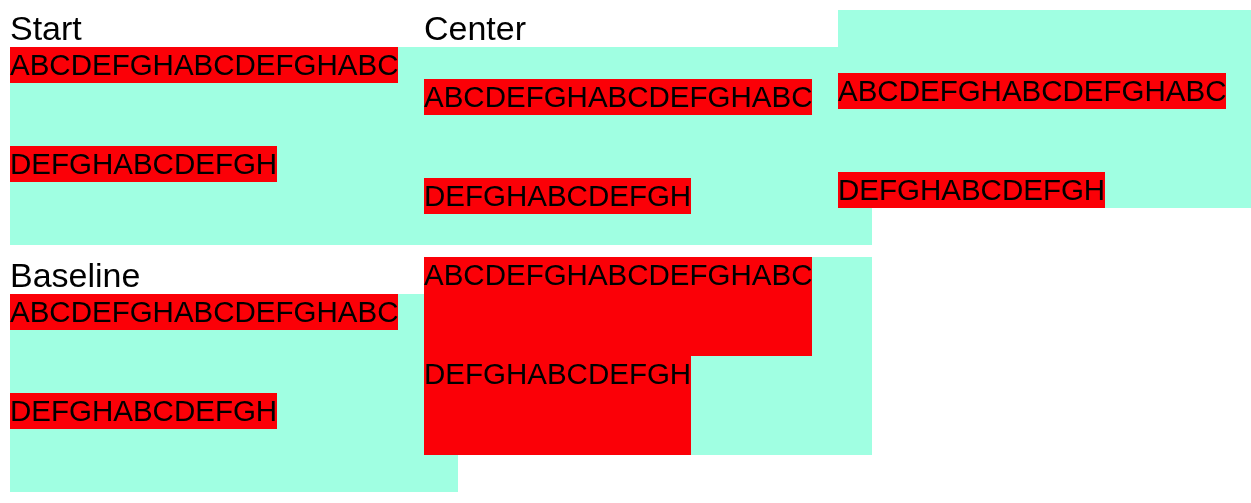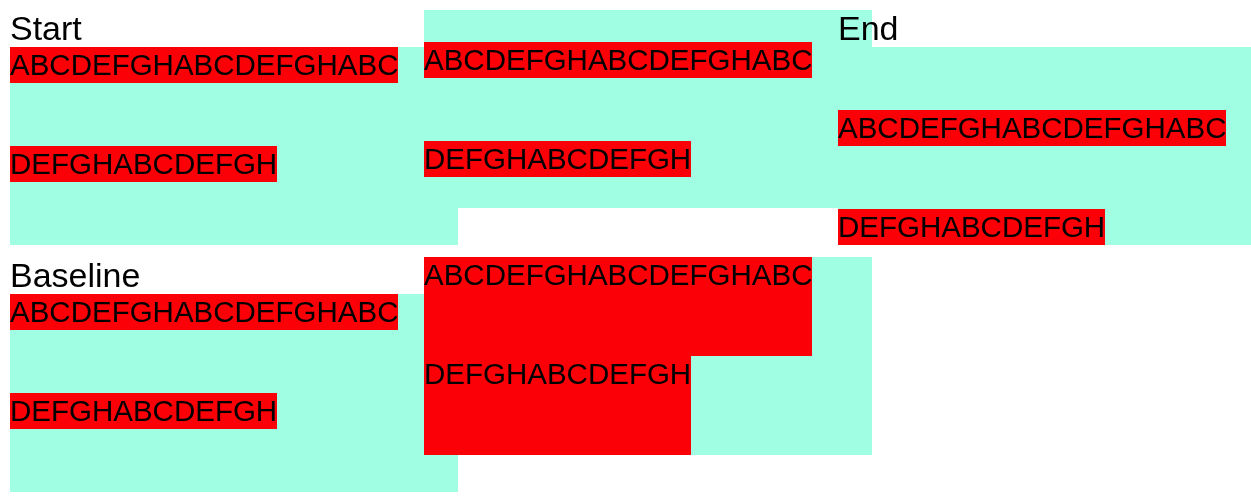--- a/index.html
+++ b/index.html
@@ -59,6 +59,7 @@
     </div>
 
     <div class="panel">
+      <div class="label">Center</div>
       <div class="box" data-align="center">
         <div class="line">
           <span class="chip">ABCDEFGHABCDEFGHABC</span>

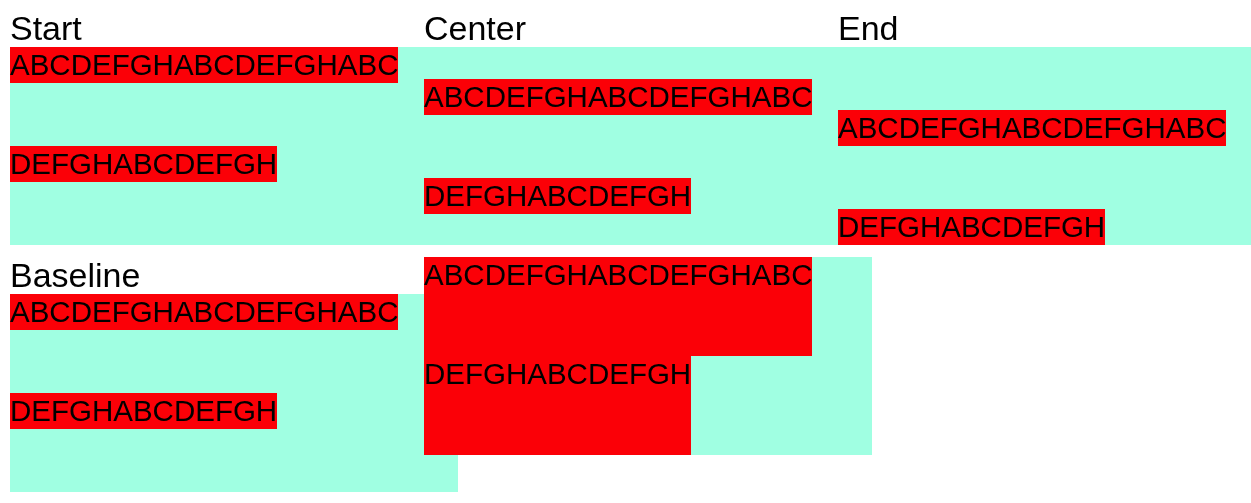--- a/index.html
+++ b/index.html
@@ -71,7 +71,6 @@
     </div>
 
     <div class="panel">
-      <div class="label">End</div>
       <div class="box" data-align="end">
         <div class="line">
           <span class="chip">ABCDEFGHABCDEFGHABC</span>

